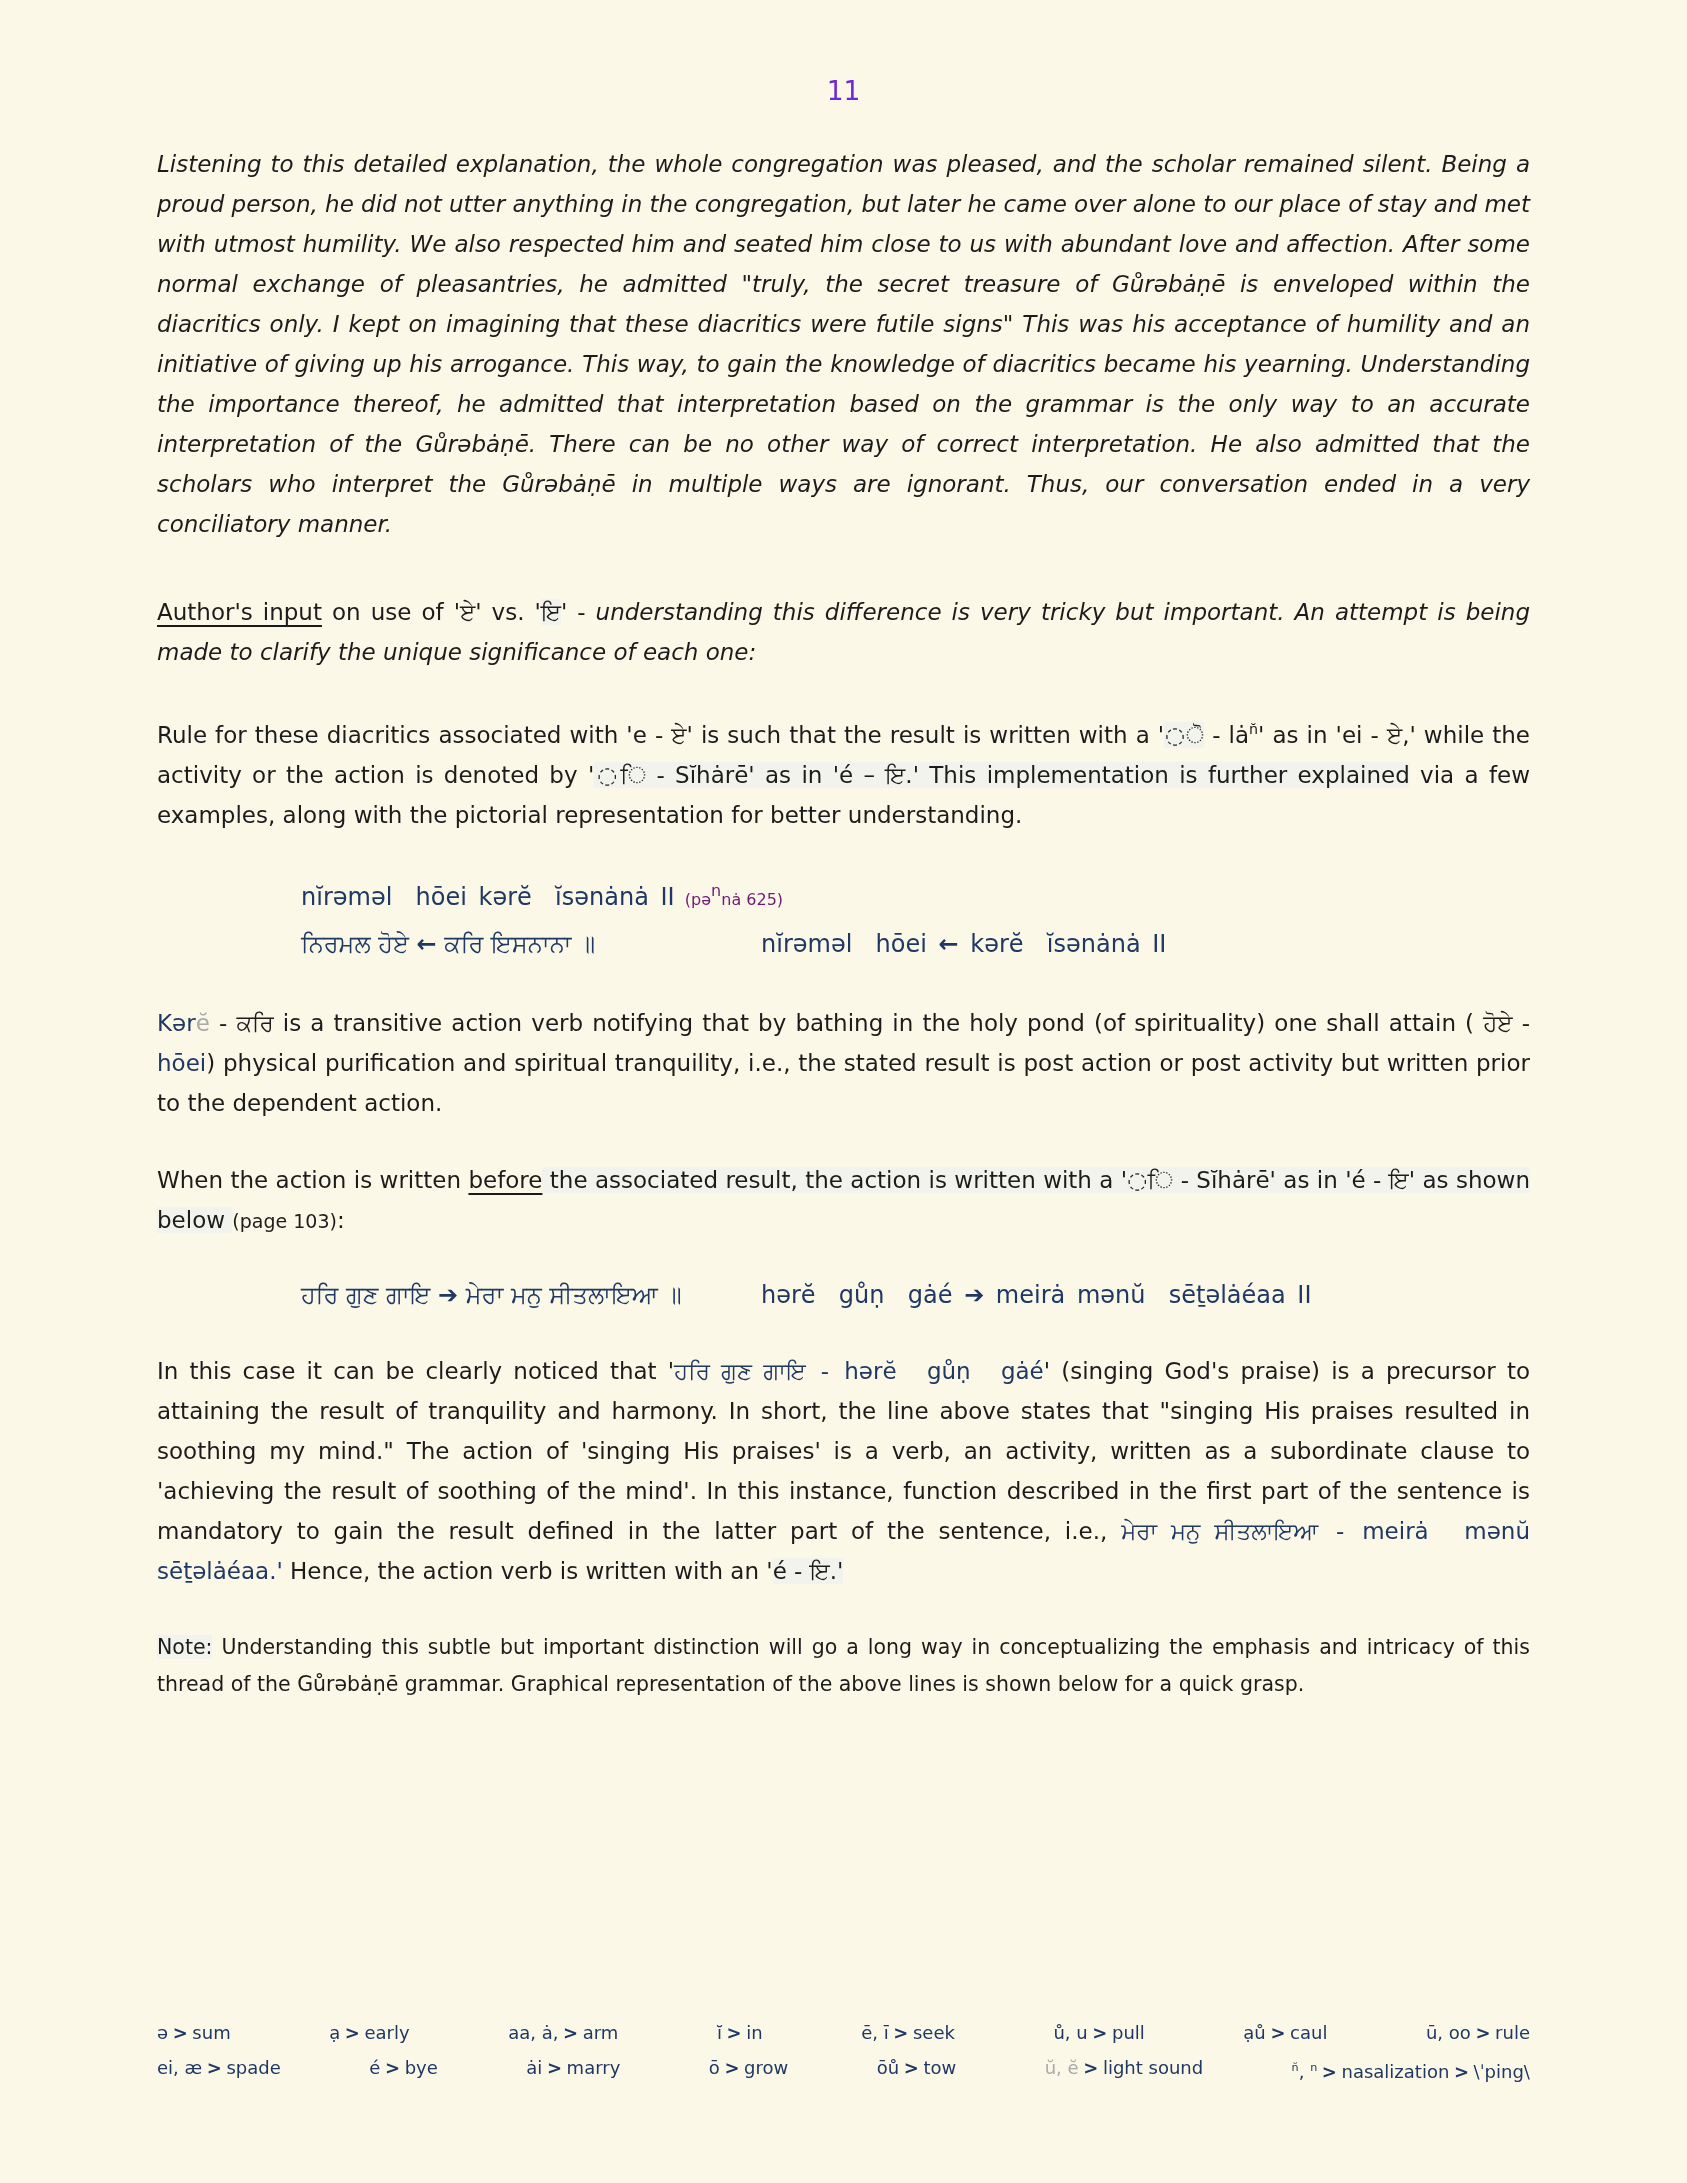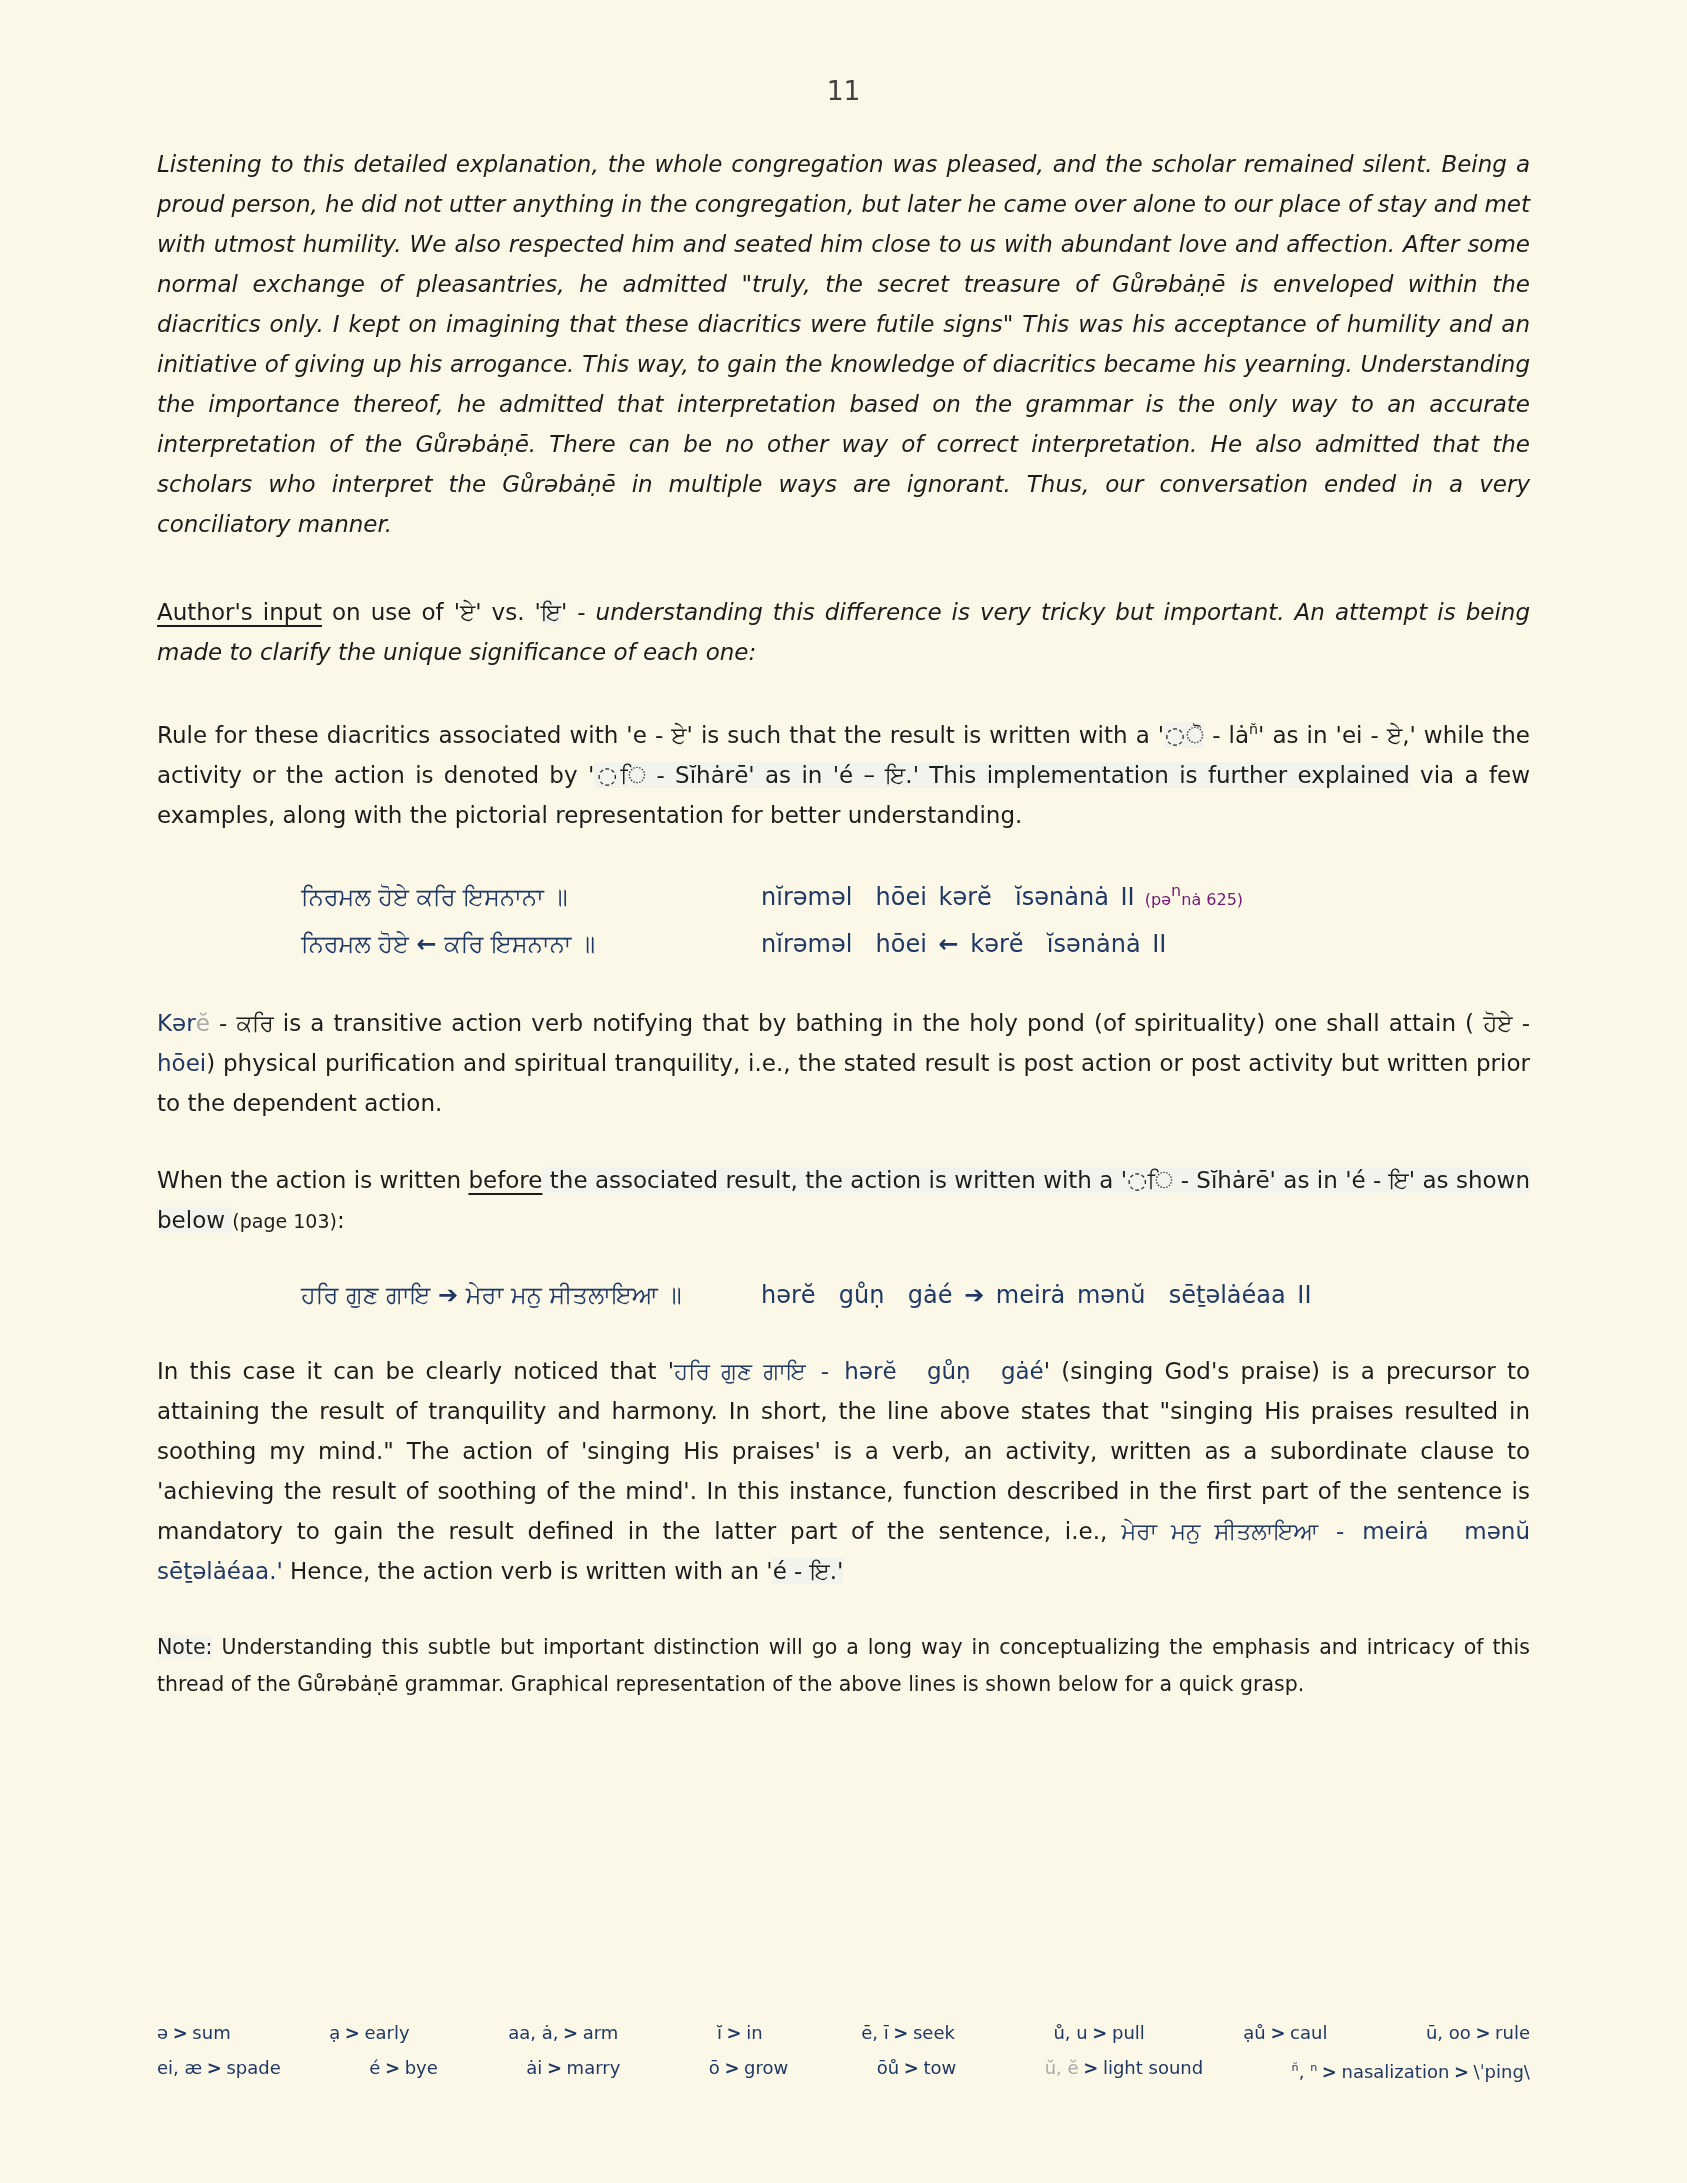--- a/index.html
+++ b/index.html
@@ -9,7 +9,7 @@
     font-family:"DejaVu Sans","Liberation Sans",sans-serif;color:#1C1C1C;
   }
   p{margin:0;}
-  .pageno{padding-top:74px;text-align:center;color:#404040;font-size:26.5px;line-height:34px;}
+  .pageno{padding-top:74px;text-align:center;color:#6d28d9;font-size:26.5px;line-height:34px;}
   .body{font-size:23px;line-height:40px;text-align:justify;}
   .it{font-style:italic;}
   .u{text-decoration:underline;text-decoration-thickness:2px;text-underline-offset:4.6px;}

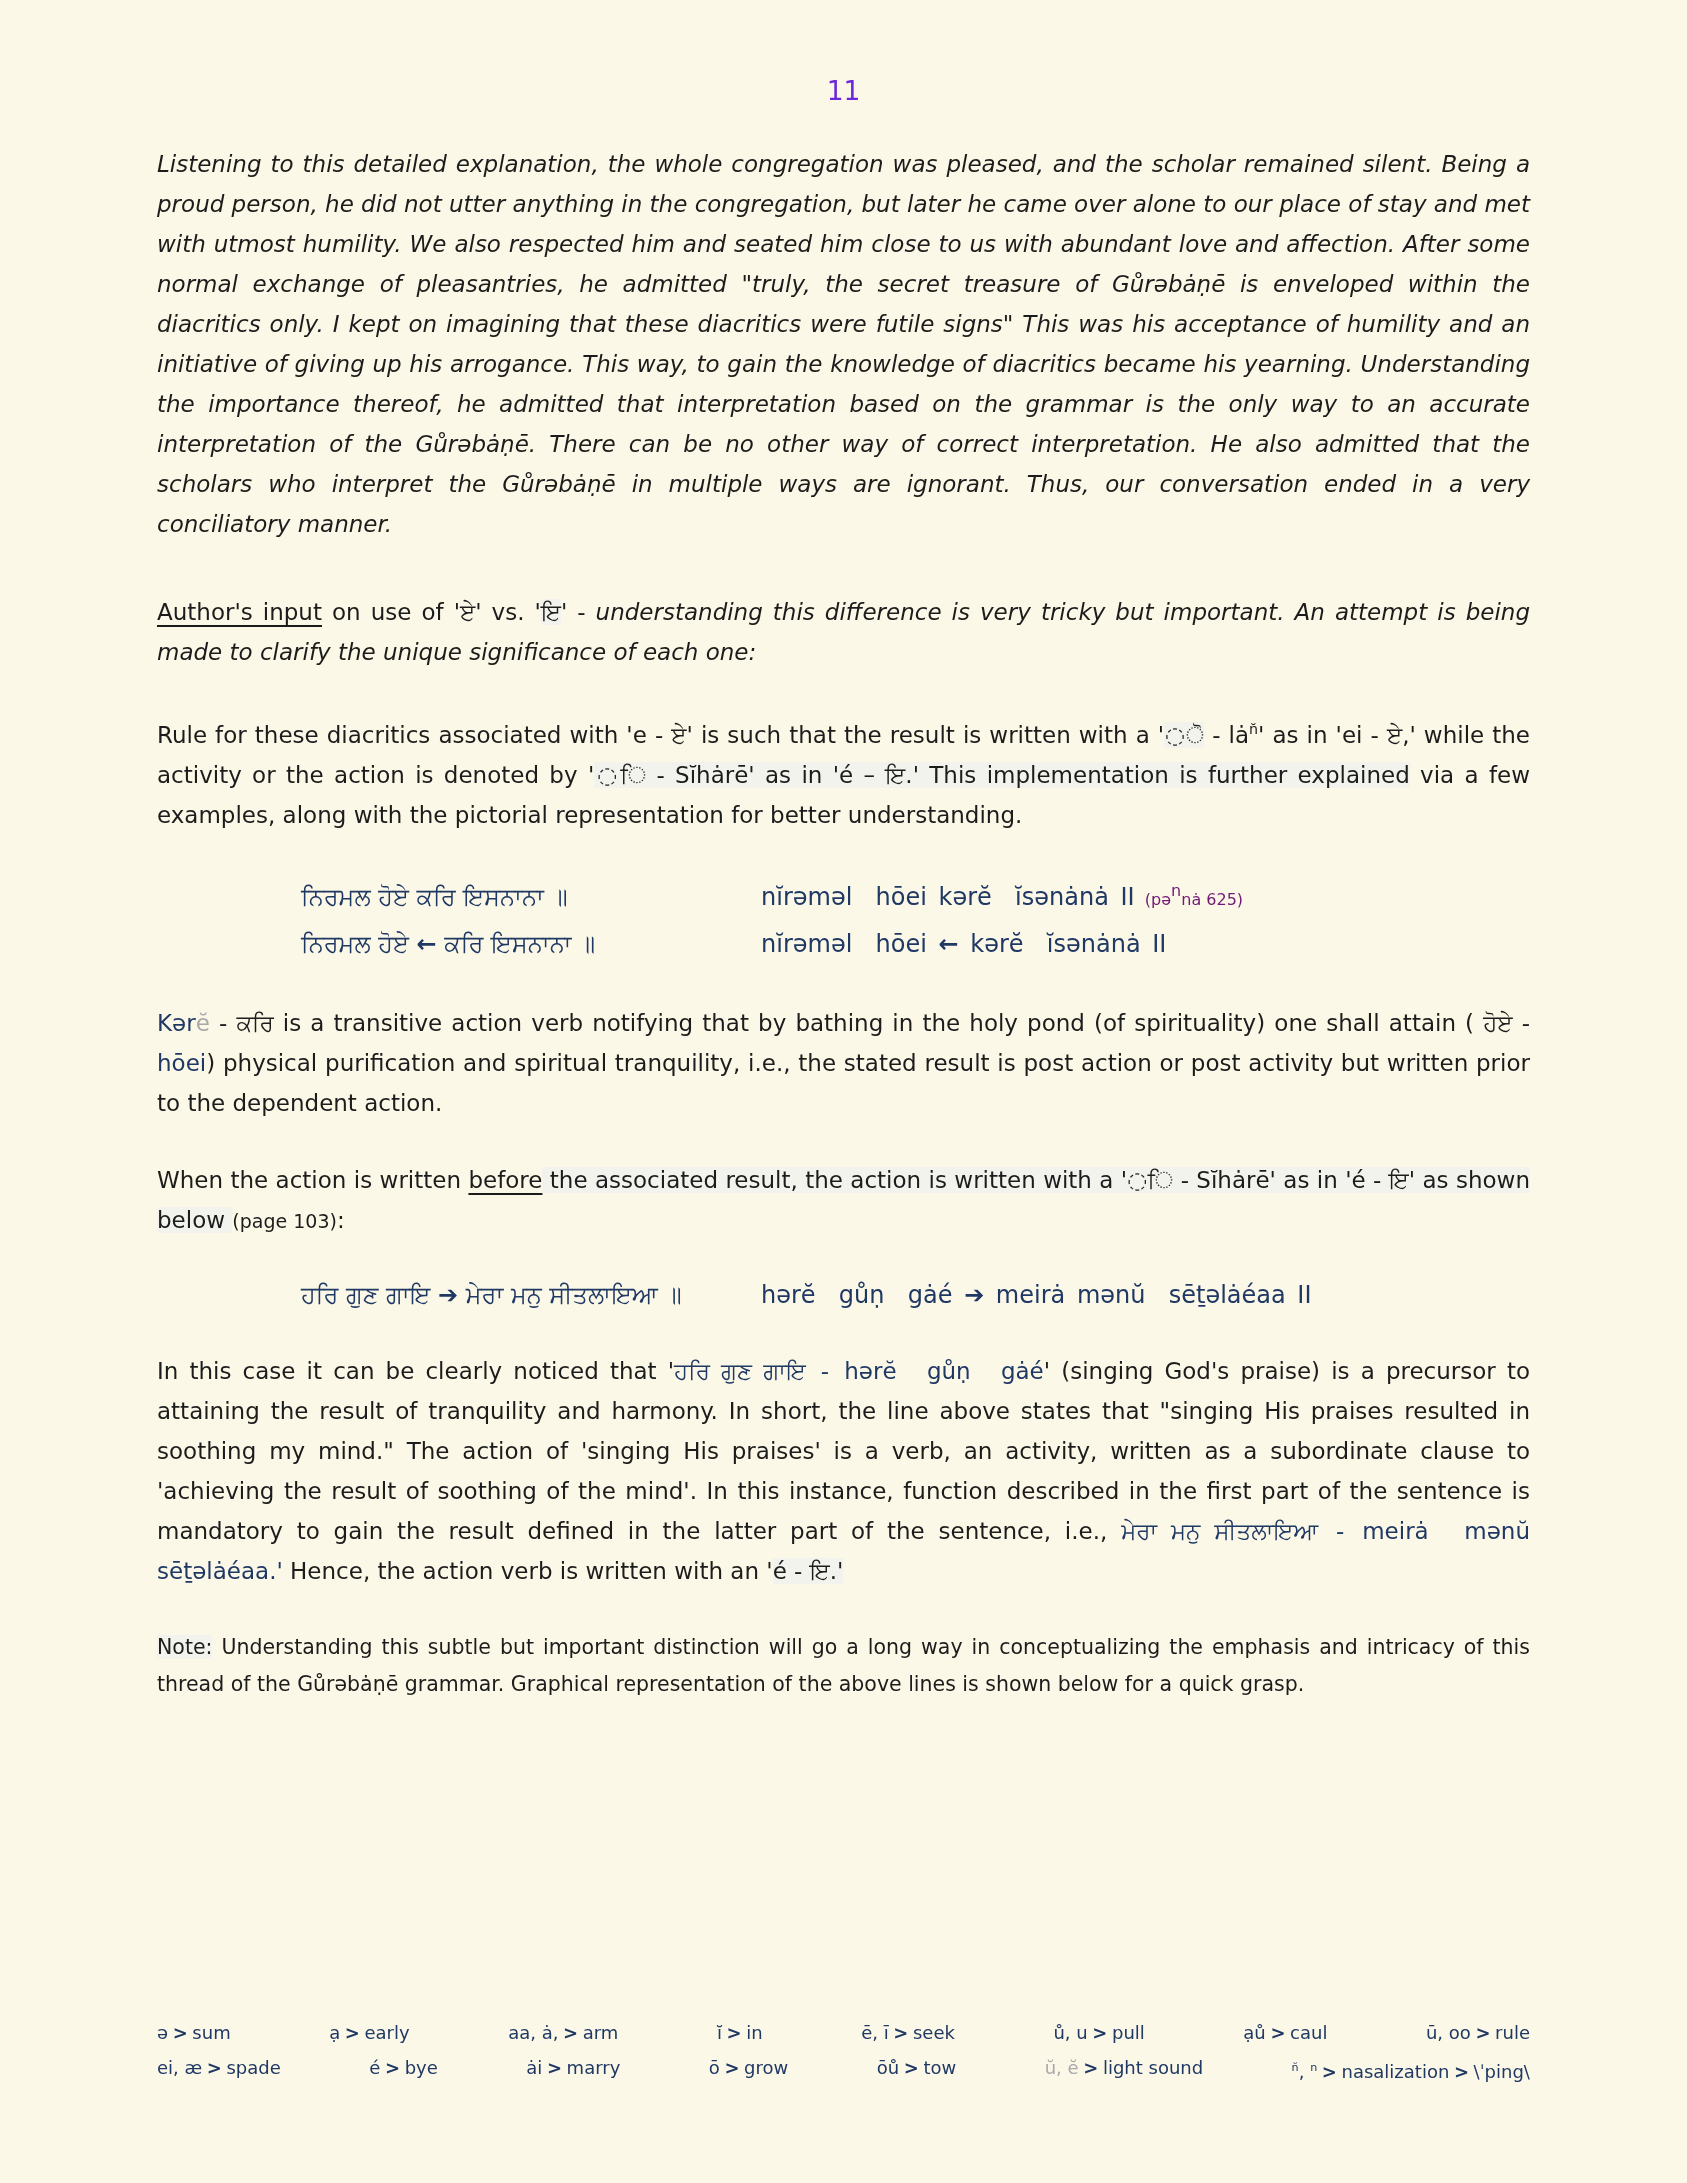--- a/index.html
+++ b/index.html
@@ -58,7 +58,6 @@
 
   <div class="mt-ex1">
     <div class="ex">
-      <span class="gcol">ਨਿਰਮਲ ਹੋਏ ਕਰਿ ਇਸਨਾਨਾ ॥</span>
       <span class="tcol"><span class="translit">nĭrəməl  hōei kər</span><span class="translit gray">ĕ</span><span class="translit">  ĭsənȧnȧ II</span><span class="ref">  (pə</span><sup class="ref">n</sup><span class="ref">nȧ 625)</span></span>
     </div>
     <div class="ex">

